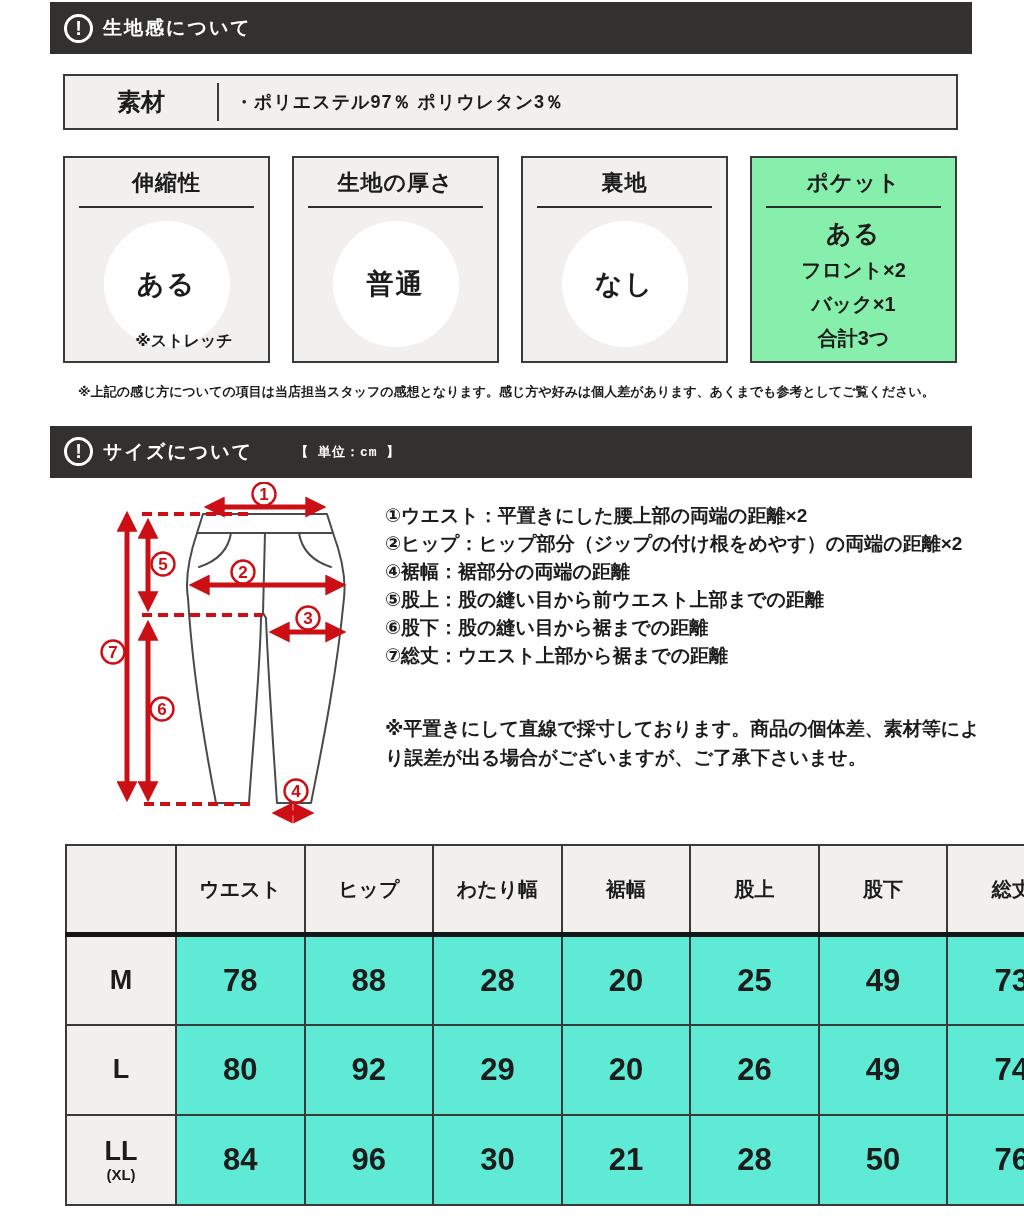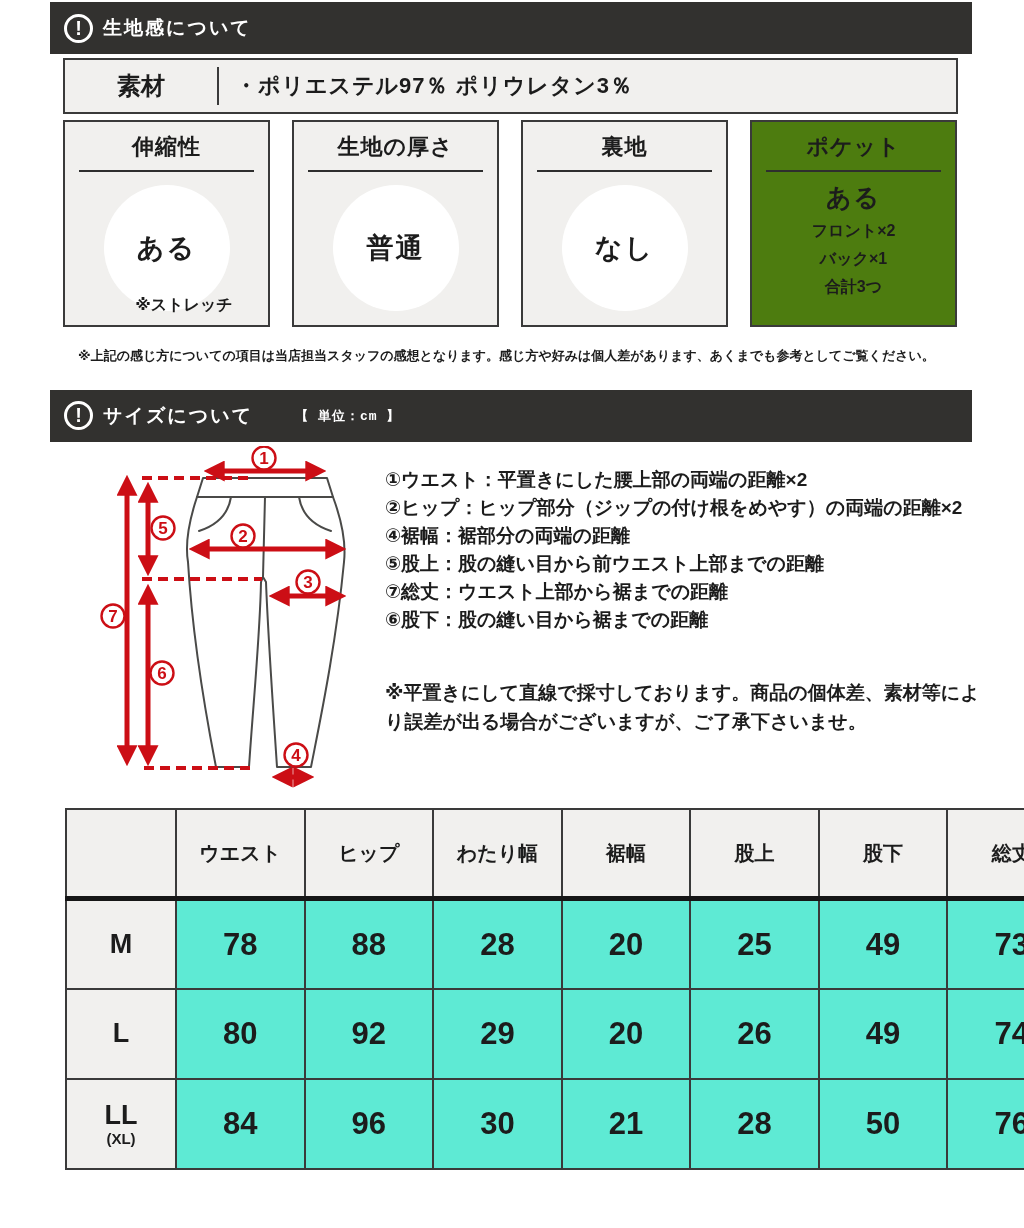--- a/index.html
+++ b/index.html
@@ -33,7 +33,7 @@
 
   
   .material-row {
-    margin:4px 66px 0 63px;
+    margin:20px 66px 0 63px;
     height:56px;
     border:2px solid #3a3a3a;
     background:#f1f0ee;

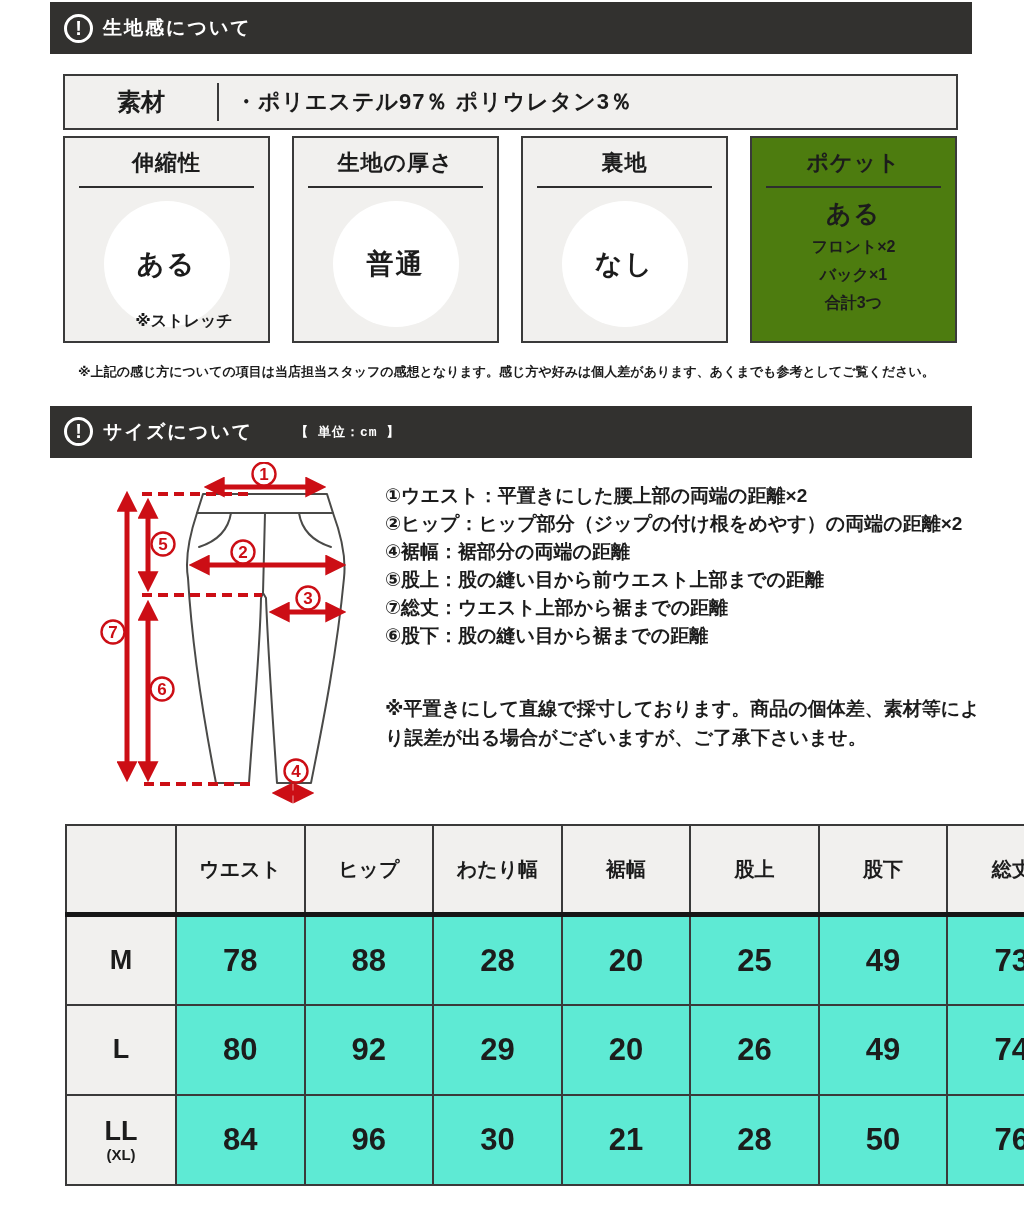--- a/index.html
+++ b/index.html
@@ -41,7 +41,7 @@
   }
   .material-label { width:152px; text-align:center; font-size:24px; font-weight:bold; }
   .material-divider { width:2px; height:38px; background:#3a3a3a; }
-  .material-value { padding-left:16px; font-size:22px; font-weight:600; letter-spacing:1px; }
+  .material-value { padding-left:16px; font-size:18px; font-weight:600; letter-spacing:1px; }
 
   
   .cards {

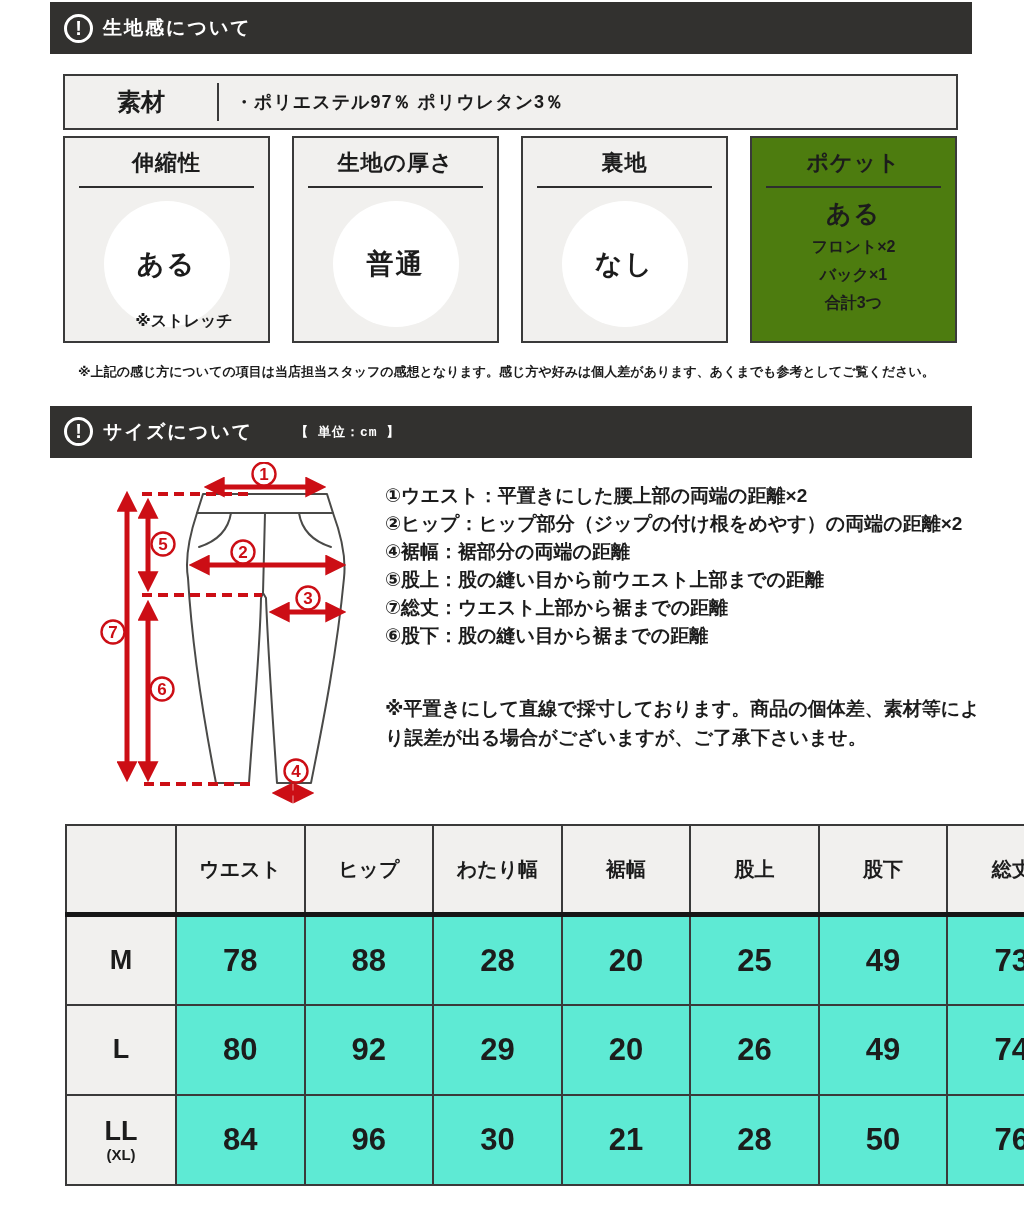--- a/index.html
+++ b/index.html
@@ -53,6 +53,7 @@
     border:2px solid #3a3a3a;
     background:#f1f0ee;
     position:relative;
+    margin-top:20px;
   }
   .card.plain { background:#4d7c0f; }
   .card-title {

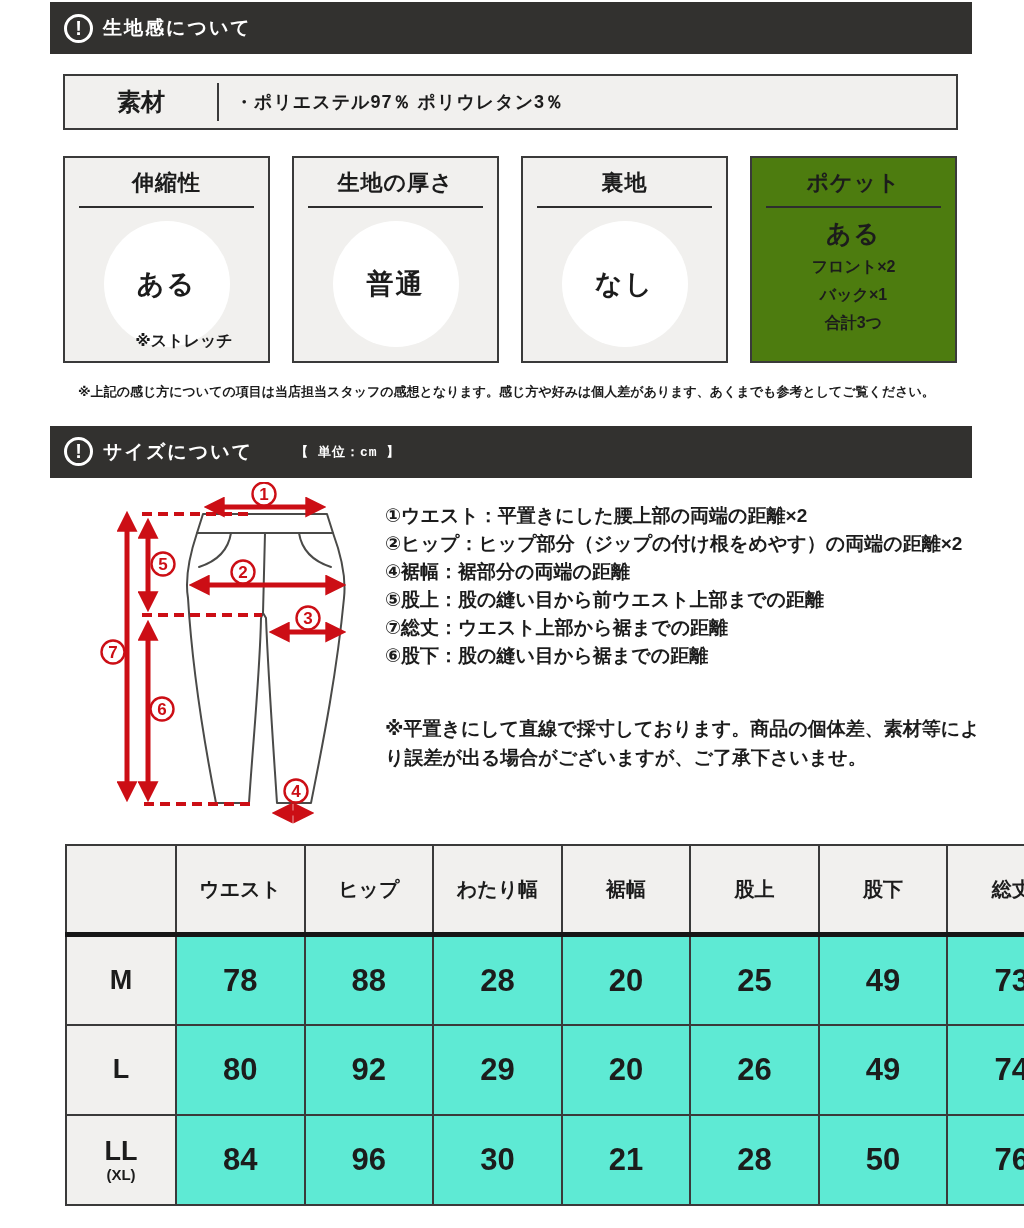--- a/index.html
+++ b/index.html
@@ -55,7 +55,7 @@
     position:relative;
     margin-top:20px;
   }
-  .card.plain { background:#4d7c0f; }
+  .card.plain { background:#86efac; }
   .card-title {
     margin:10px 14px 0;
     text-align:center;

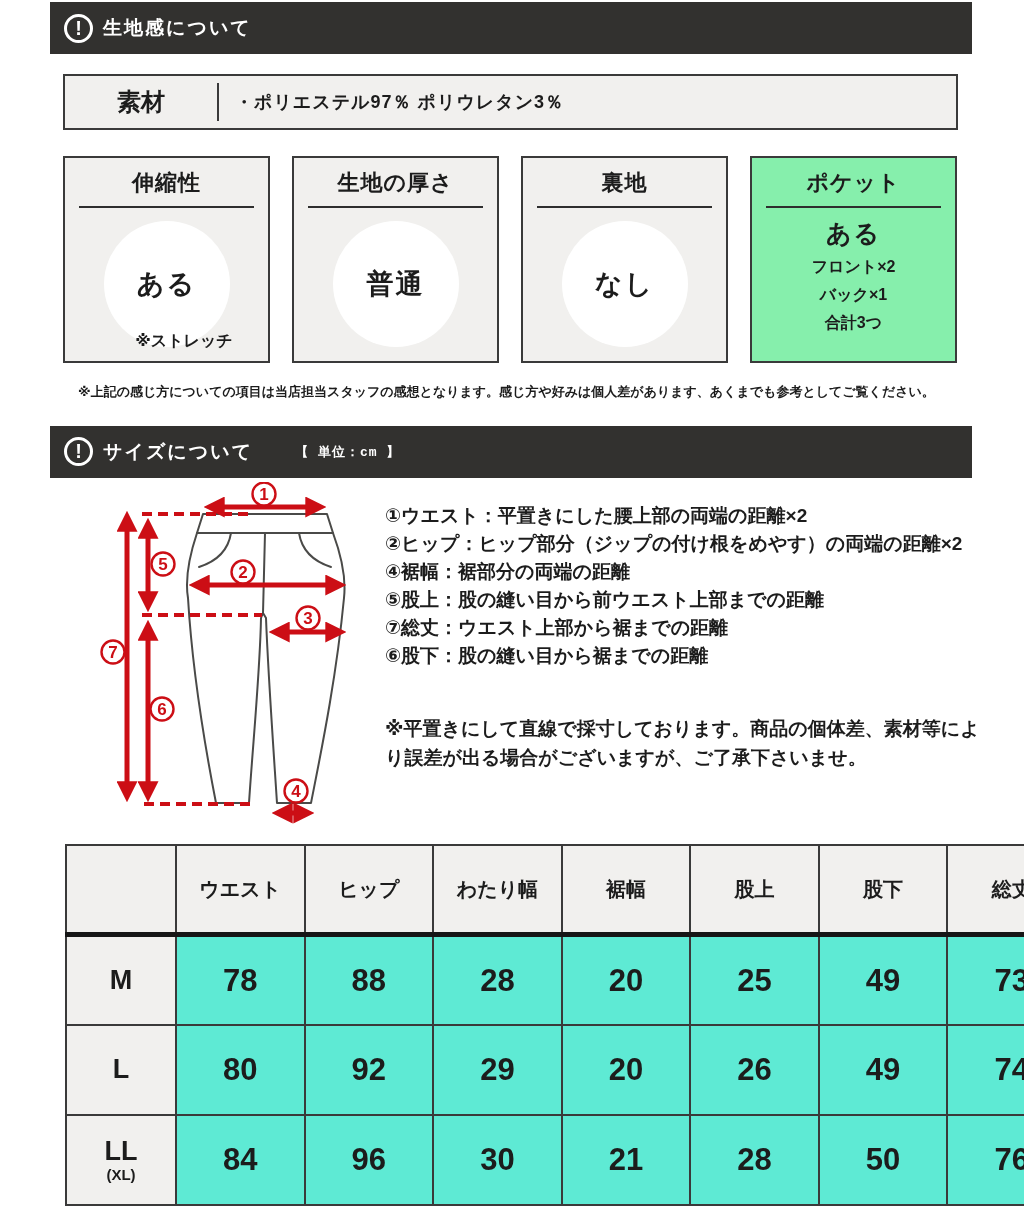--- a/index.html
+++ b/index.html
@@ -76,7 +76,7 @@
     text-align:center; font-size:16px; font-weight:600;padding-left:35px;
   }
   .card-value-plain { text-align:center; font-size:25px; font-weight:bold; margin-top:9px; letter-spacing:2px; }
-  .card-line { text-align:center; font-size:16px; font-weight:600; margin-top:7px; }
+  .card-line { text-align:center; font-size:20px; font-weight:600; margin-top:7px; }
 
   
   .disclaimer {

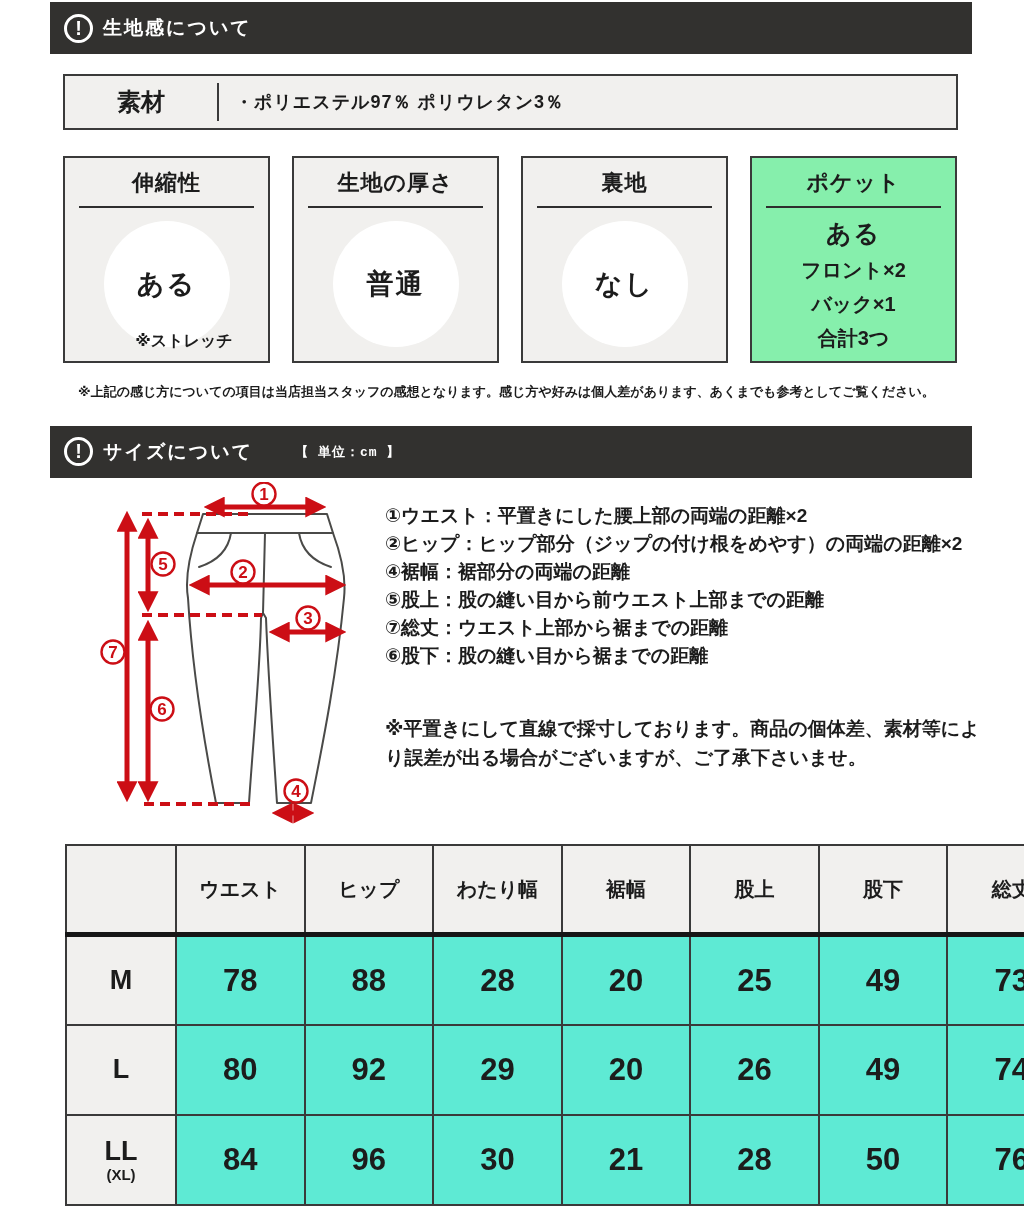--- a/index.html
+++ b/index.html
@@ -232,8 +232,8 @@
       <div class="measure-line">②ヒップ：ヒップ部分（ジップの付け根をめやす）の両端の距離×2</div>
       <div class="measure-line">④裾幅：裾部分の両端の距離</div>
       <div class="measure-line">⑤股上：股の縫い目から前ウエスト上部までの距離</div>
+      <div class="measure-line">⑥股下：股の縫い目から裾までの距離</div>
       <div class="measure-line">⑦総丈：ウエスト上部から裾までの距離</div>
-      <div class="measure-line">⑥股下：股の縫い目から裾までの距離</div>
       <div class="measure-note">※平置きにして直線で採寸しております。商品の個体差、素材等により誤差が出る場合がございますが、ご了承下さいませ。</div>
     </div>
   </div>

